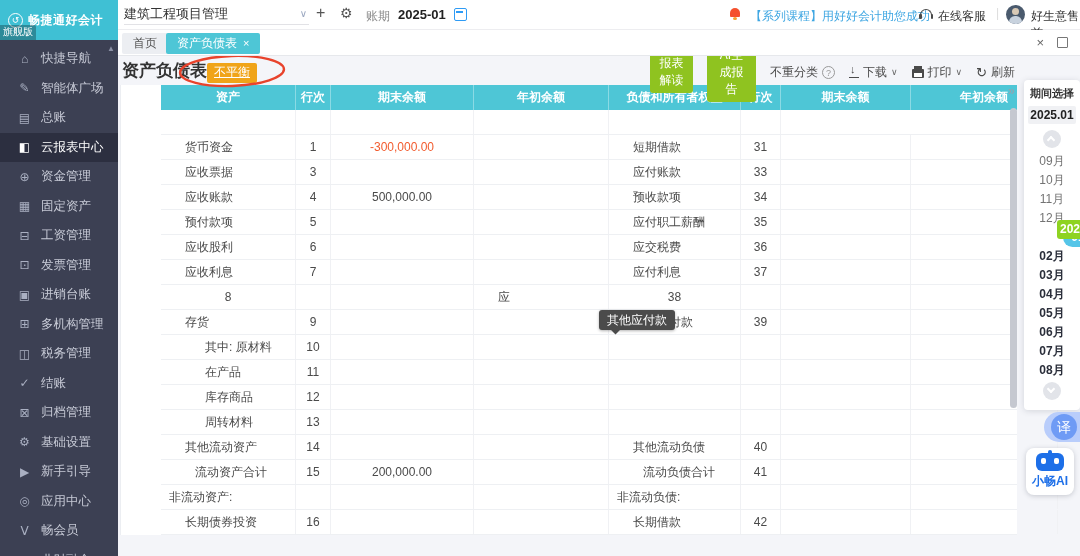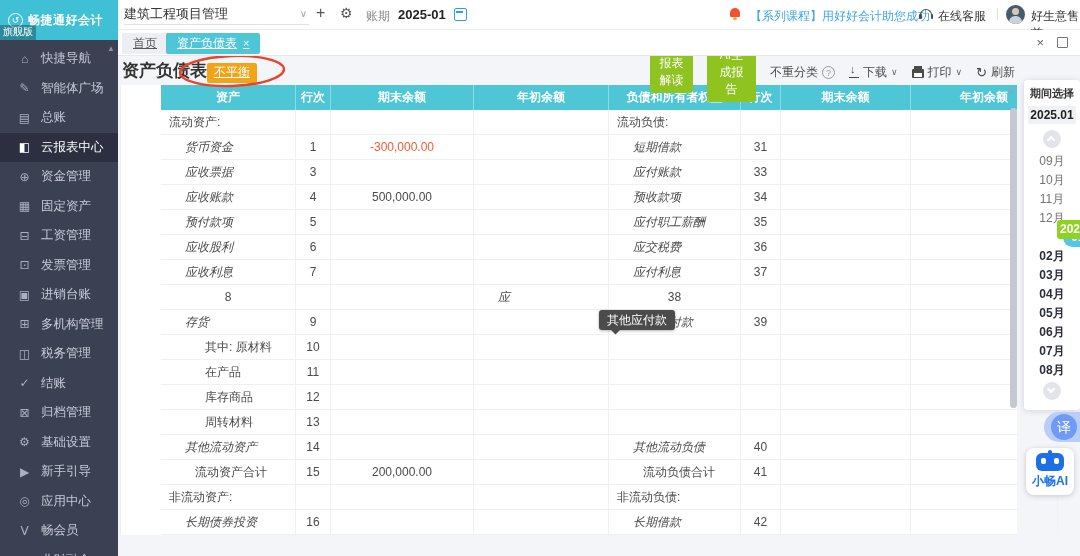--- a/index.html
+++ b/index.html
@@ -45,7 +45,7 @@
 
   
   .tabbar { position:absolute; left:118px; top:30px; width:962px; height:26px; background:#fff; border-bottom:1px solid #e6e8ec; z-index:4; }
-  .tab { position:absolute; top:3px; height:21px; line-height:21px; padding:0 11px; border-radius:2px; cursor:pointer;text-decoration:underline; }
+  .tab { position:absolute; top:3px; height:21px; line-height:21px; padding:0 11px; border-radius:2px; cursor:pointer; }
   .tab-home { left:4px; background:#eceef2; color:#555; }
   .tab-active { left:48px; background:#4ec6d6; color:#fff; }
   .tab-close { margin-left:6px; font-size:11px; }

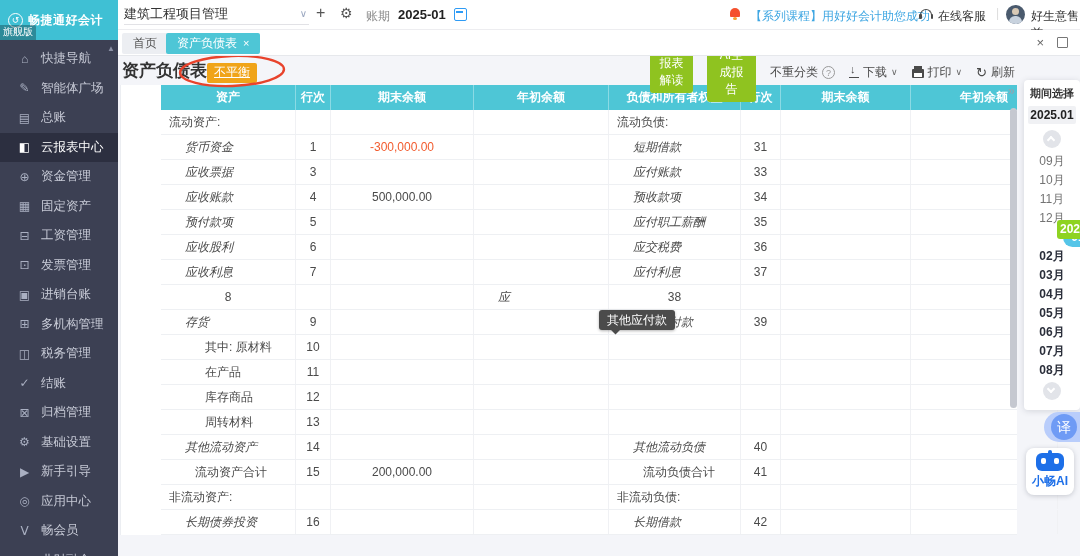--- a/index.html
+++ b/index.html
@@ -266,7 +266,6 @@
       </div>
     <div>
         <div class="bs-row">
-          <div class="bs-cell lbl ind0">流动资产:</div>
           <div class="bs-cell num"></div>
           <div class="bs-cell amt"></div>
           <div class="bs-cell amt"></div>

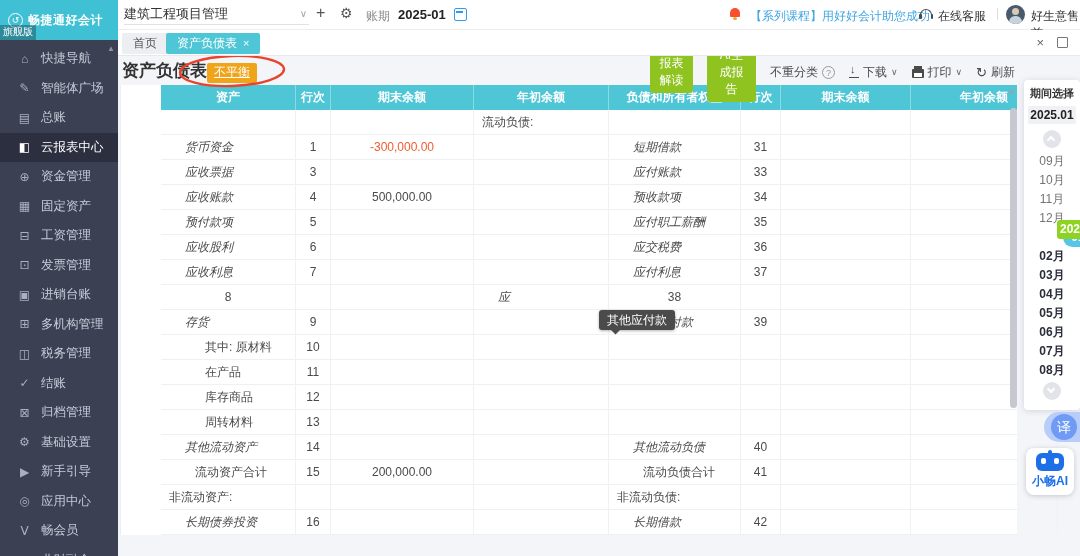--- a/index.html
+++ b/index.html
@@ -269,7 +269,6 @@
           <div class="bs-cell num"></div>
           <div class="bs-cell amt"></div>
           <div class="bs-cell amt"></div>
-          <div class="bs-cell lbl ind0">流动负债:</div>
           <div class="bs-cell num"></div>
           <div class="bs-cell amt"></div>
           <div class="bs-cell amt"></div>

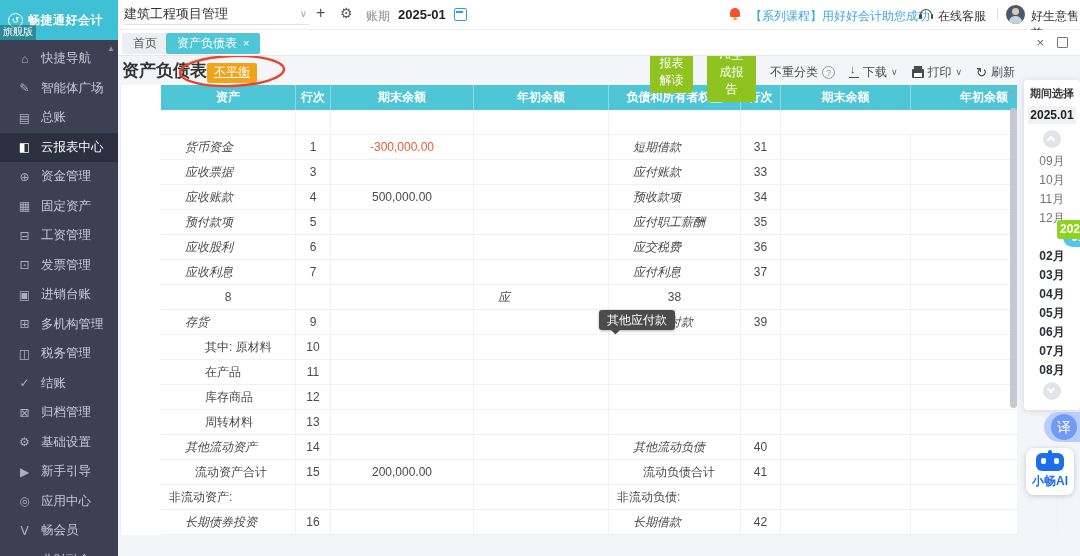--- a/index.html
+++ b/index.html
@@ -78,7 +78,7 @@
   .bs-cell { line-height:24px; border-right:1px solid #f0f1f4; overflow:hidden; white-space:nowrap; }
   .bs-cell.num, .bs-cell.amt { text-align:center; }
   .bs-cell.neg { color:#f25b2e; }
-  .ind0 { padding-left:8px; } .ind1 { padding-left:24px;font-style:italic; } .ind2 { padding-left:34px; } .ind3 { padding-left:44px; }
+  .ind0 { padding-left:8px; } .ind1 { padding-left:24px; } .ind2 { padding-left:34px; } .ind3 { padding-left:44px; }
 
   
   .tooltip { position:absolute; left:599px; top:310px; height:20px; line-height:20px; background:#4b4b4b; color:#fff; padding:0 8px; border-radius:3px; z-index:6; box-shadow:0 1px 3px rgba(0,0,0,.3); }

